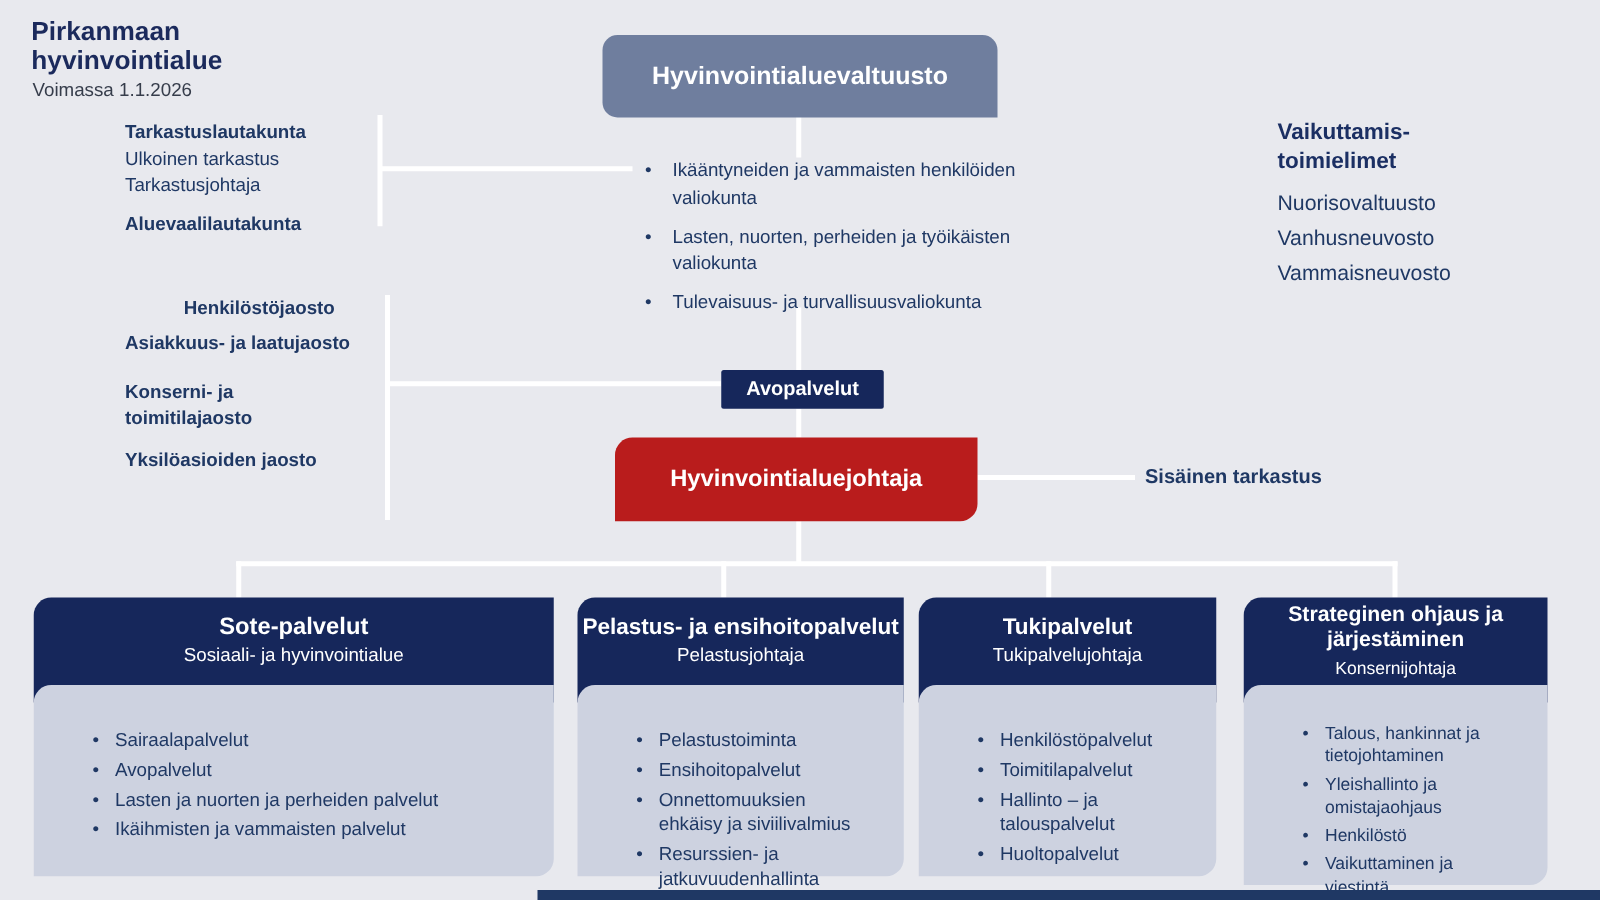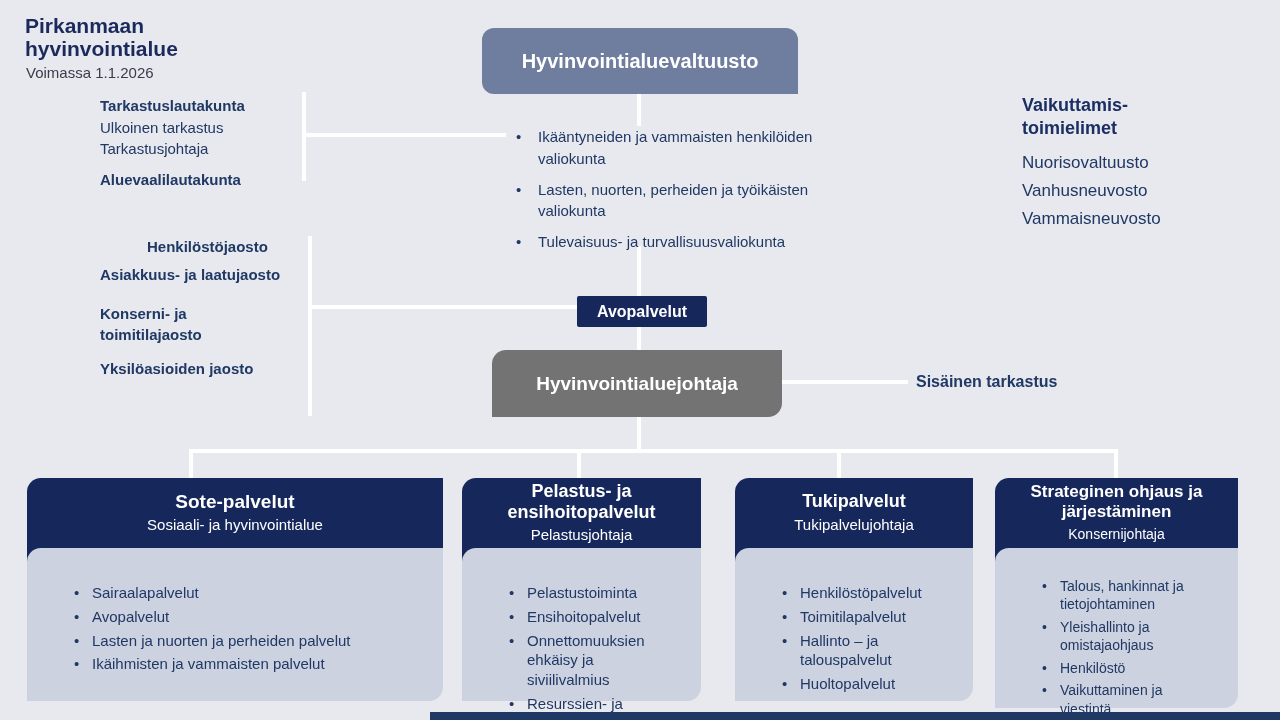--- a/index.html
+++ b/index.html
@@ -24,7 +24,7 @@
   .box{display:flex;align-items:center;justify-content:center;text-align:center;color:#fff;font-weight:bold;}
   .council{left:482px;top:28px;width:316px;height:66px;background:#6f7e9e;border-radius:12px 12px 0 12px;font-size:20px;}
   .board{left:577px;top:296px;width:130px;height:31px;background:#16275b;border-radius:2px;font-size:16px;}
-  .director{left:492px;top:350px;width:290px;height:67px;background:#737373;border-radius:14px 0 14px 0;font-size:19px;}
+  .director{left:492px;top:350px;width:290px;height:67px;background:#b91c1c;border-radius:14px 0 14px 0;font-size:19px;}
 
   
   .sideitem{font-size:15px;color:#1f3864;}

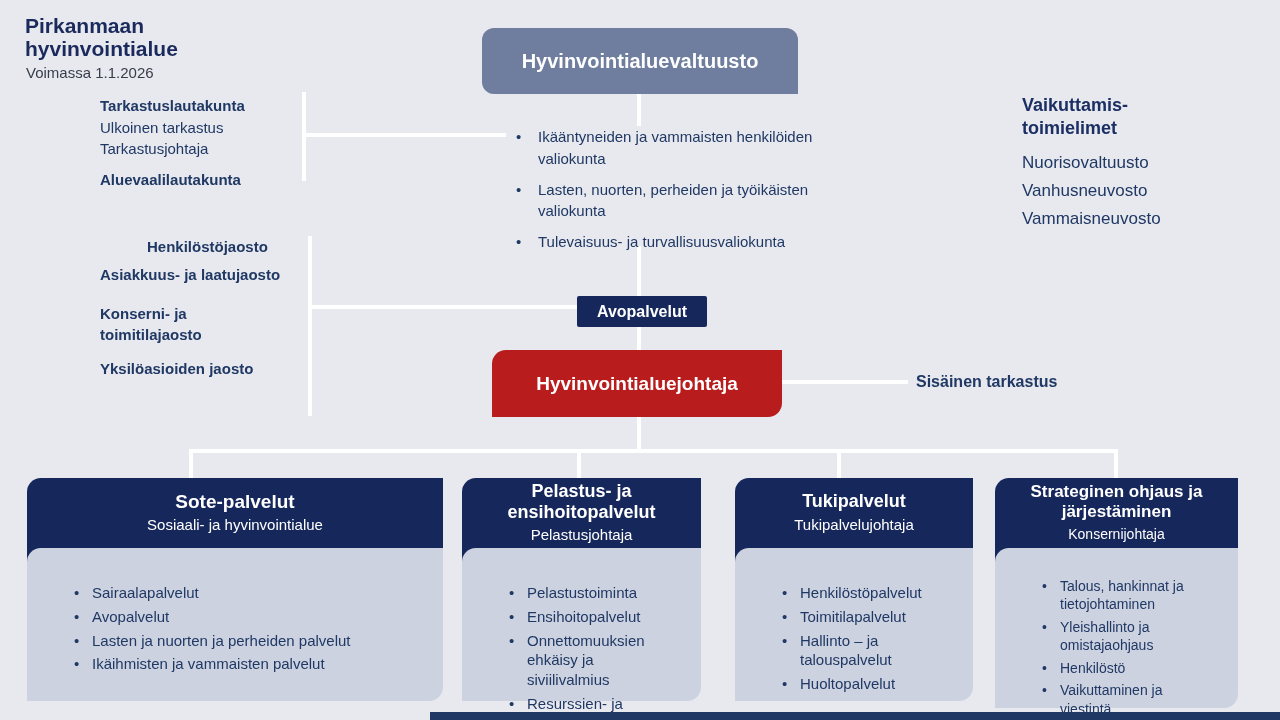--- a/index.html
+++ b/index.html
@@ -52,7 +52,7 @@
   .card-body li{position:relative;padding-left:20px;margin-bottom:4px;font-size:15px;line-height:1.32;}
   .card-body li::before{content:"\2022";position:absolute;left:2px;}
   .card1{left:27px;top:478px;width:416px;height:223px;}
-  .card2{left:462px;top:478px;width:239px;height:223px;}
+  .card2{left:462px;top:478px;width:261px;height:223px;}
   .card3{left:735px;top:478px;width:238px;height:223px;}
   .card4{left:995px;top:478px;width:243px;height:230px;}
   .card2 .card-title{font-size:18px;}

